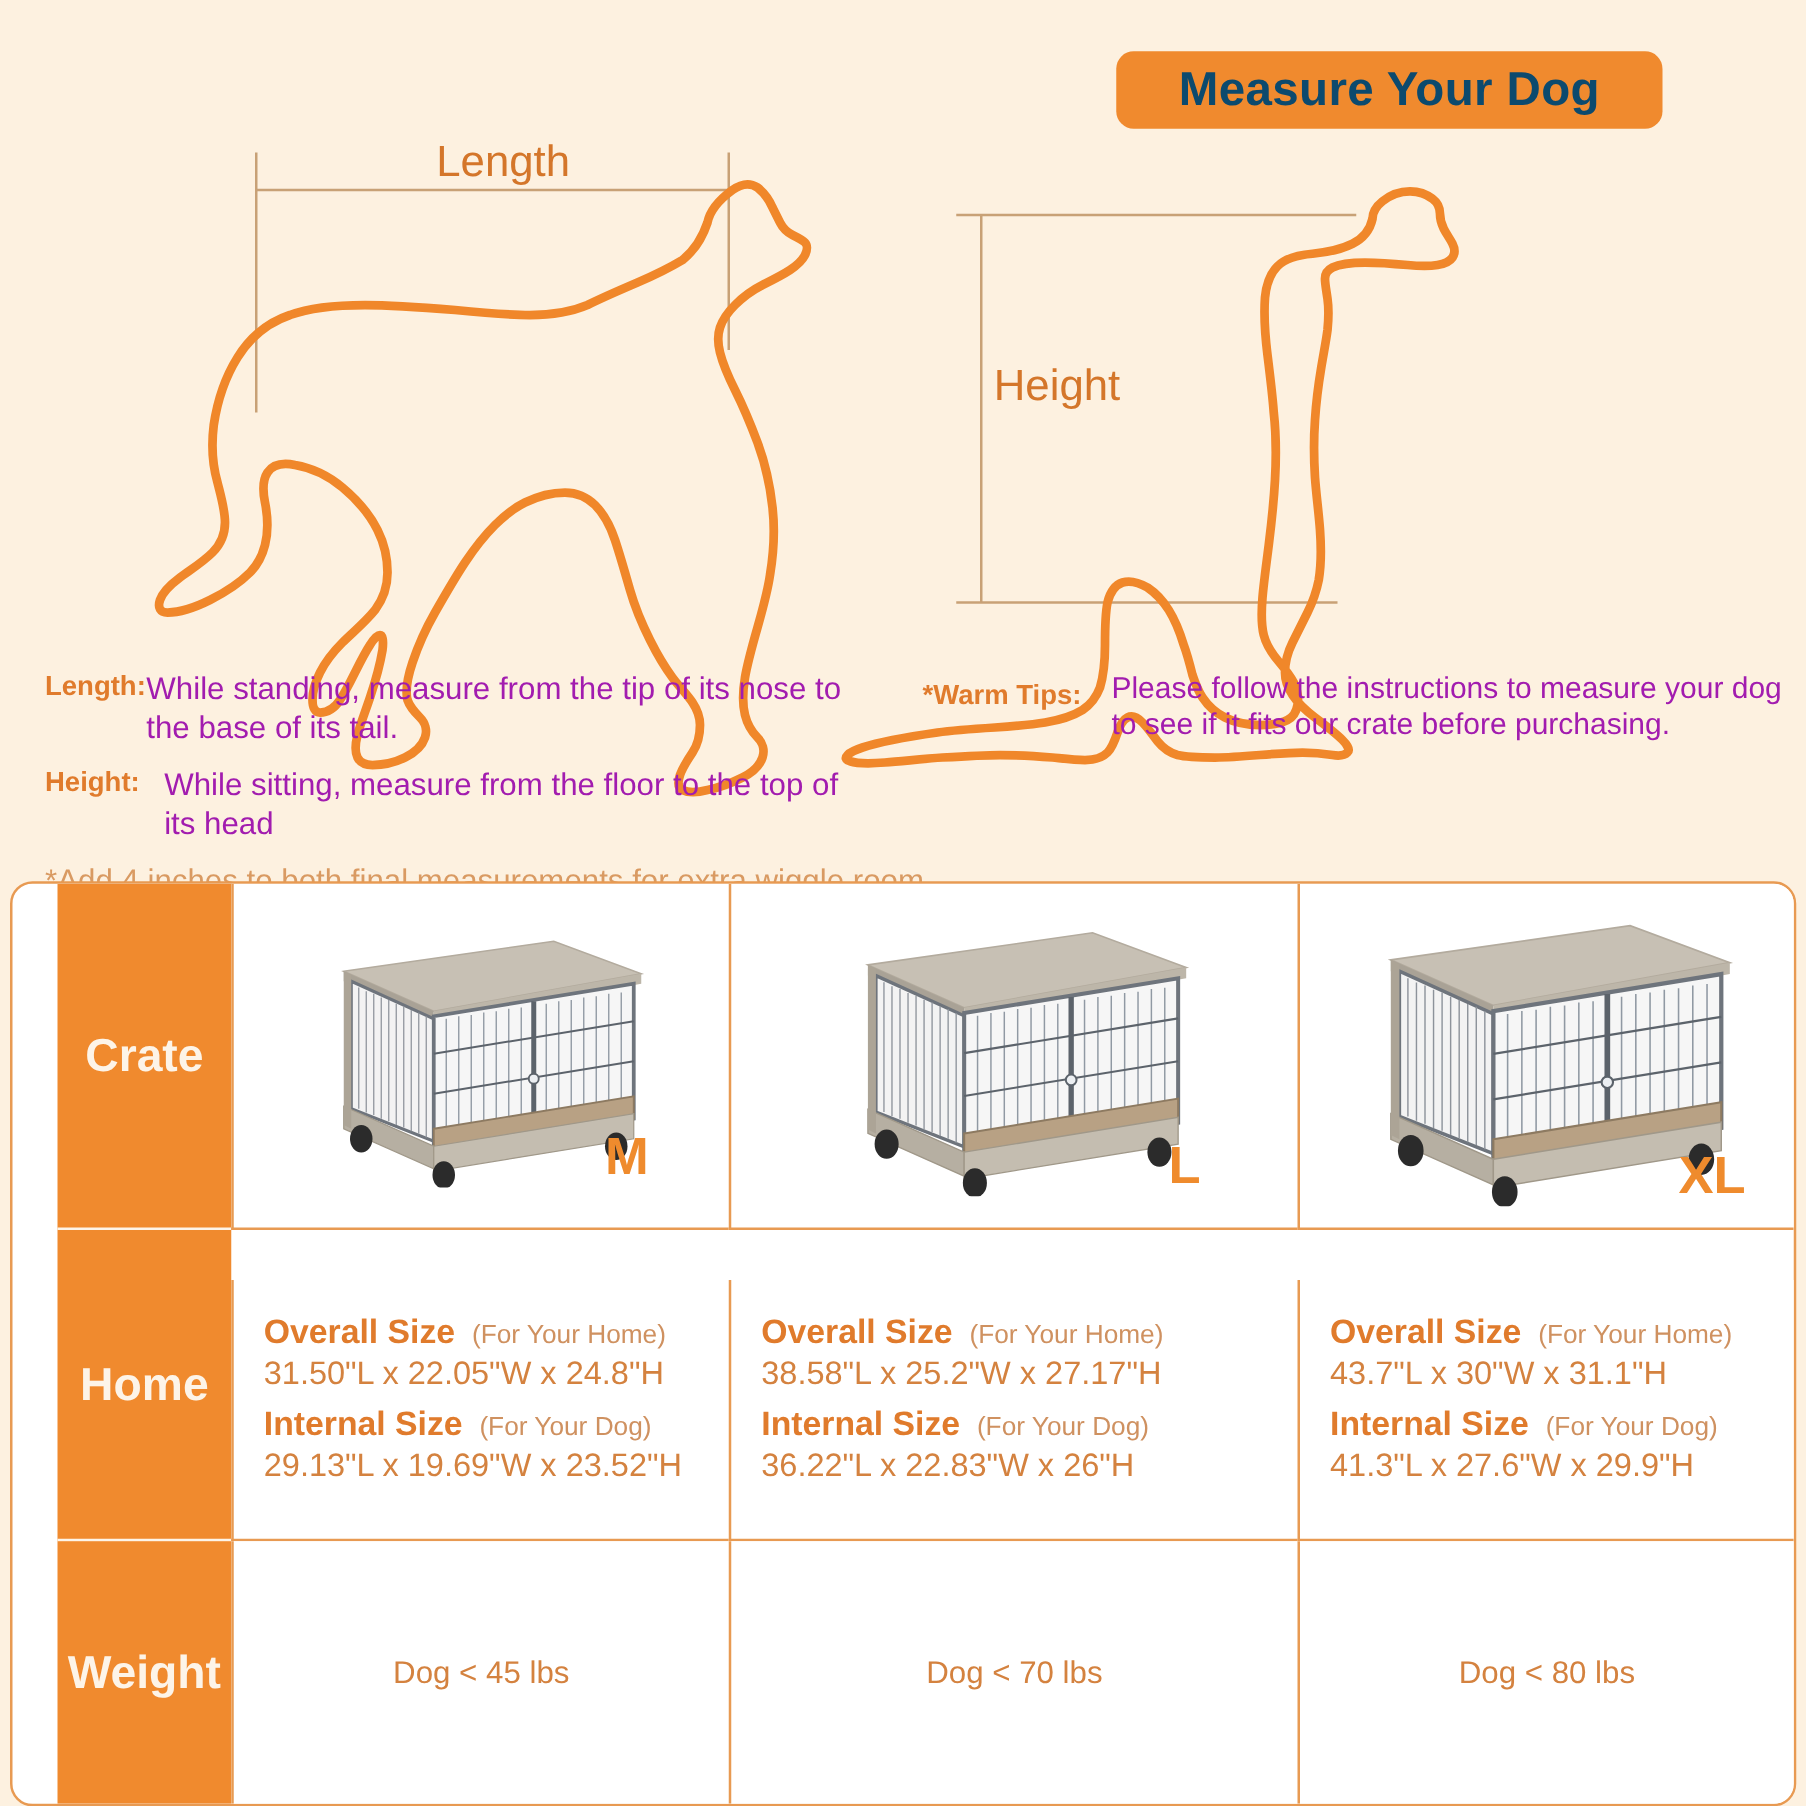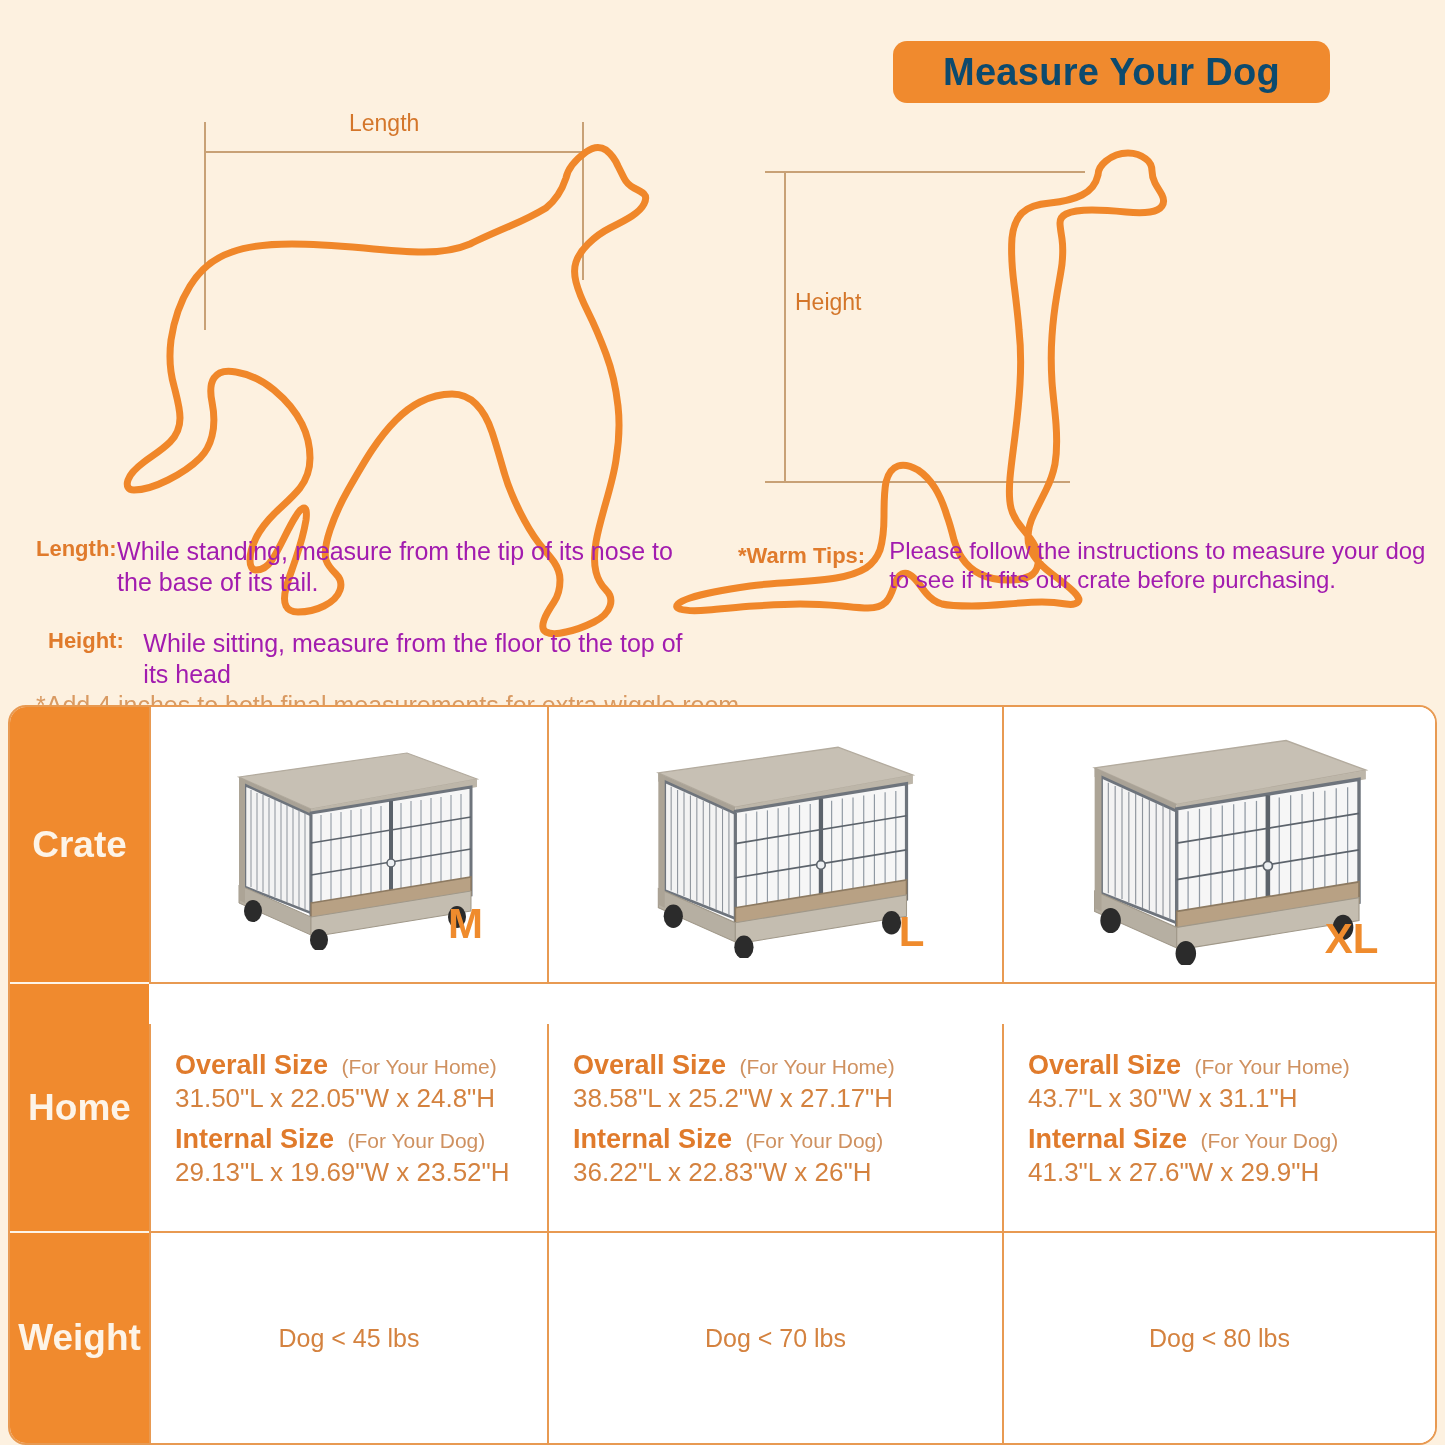--- a/index.html
+++ b/index.html
@@ -34,7 +34,7 @@
   .dim-label {
     position: absolute;
     color: #d4762a;
-    font-size: 23px;
+    font-size: 35px;
   }
   #length-label { left: 349px; top: 110px; }
   #height-label { left: 795px; top: 289px; }

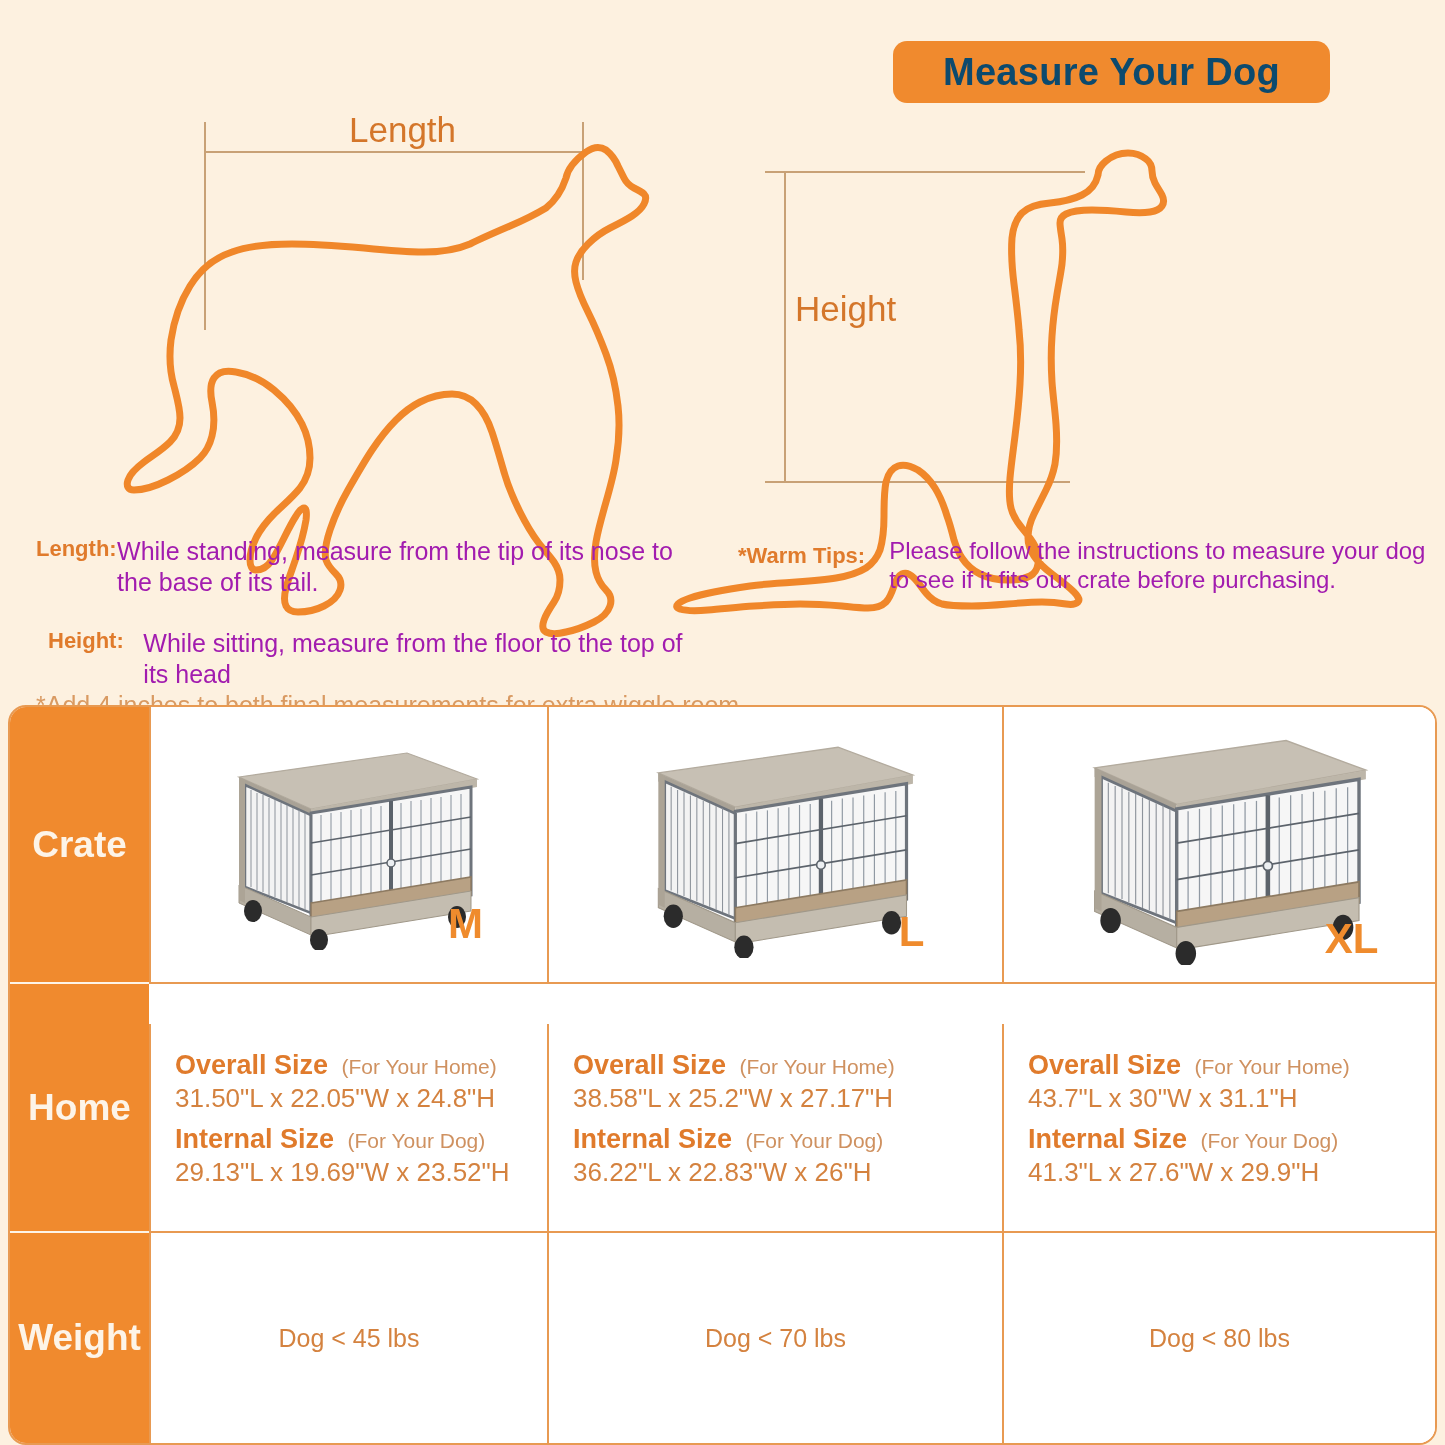--- a/index.html
+++ b/index.html
@@ -57,7 +57,7 @@
 
   #lr-length { left: 36px; top: 8px; width: 660px; }
   #lr-length .legend-key { width: 107px; }
-  #lr-height { left: 36px; top: 100px; width: 660px; margin-left: 12px; }
+  #lr-height { left: 36px; top: 85px; width: 660px; }
   #lr-height .legend-key { width: 107px; }
   #lr-note  { left: 36px; top: 162px; }
   #lr-note .legend-val { color: #d99a62; }

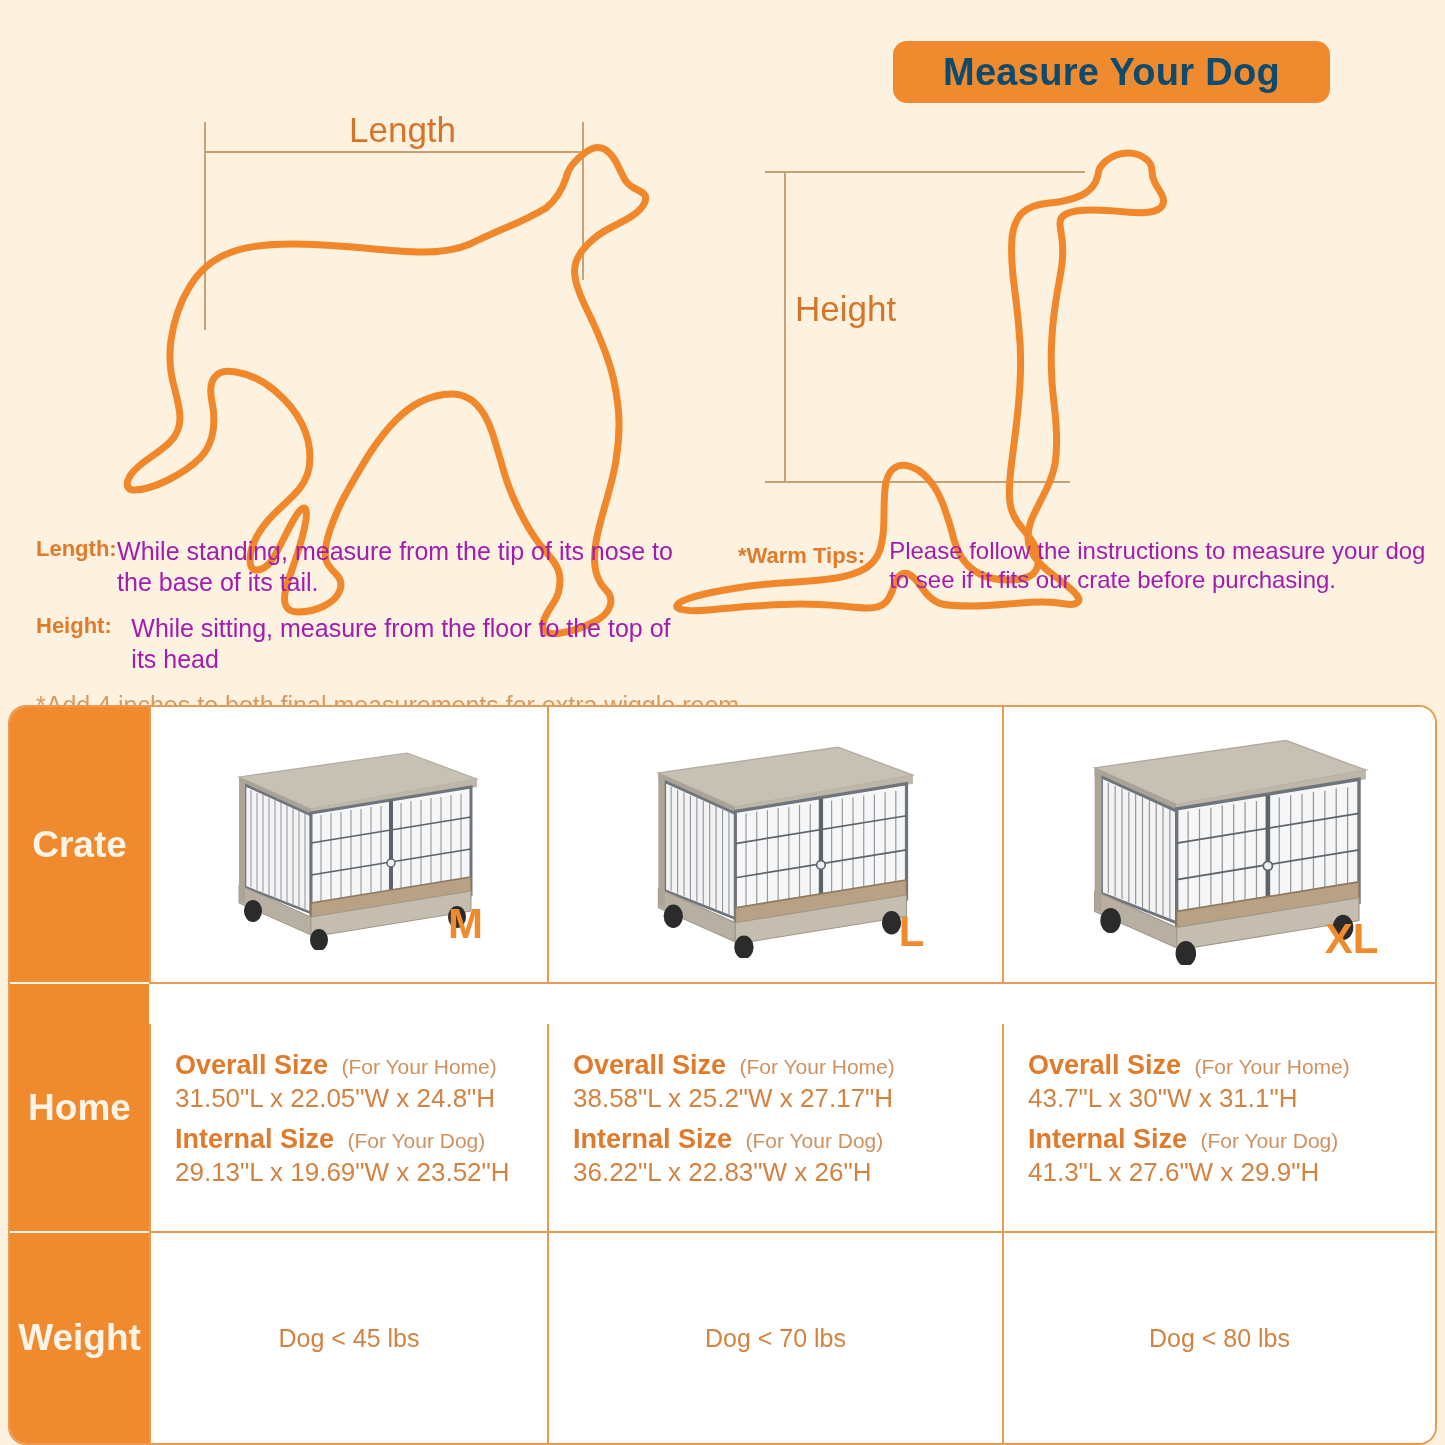--- a/index.html
+++ b/index.html
@@ -78,6 +78,7 @@
     display: grid;
     grid-template-columns: 139px 398px 455px 1fr;
     grid-template-rows: 277px 249px 1fr;
+    padding-left: 36px;
   }
   .rowlabel {
     background: #f08a2e;

